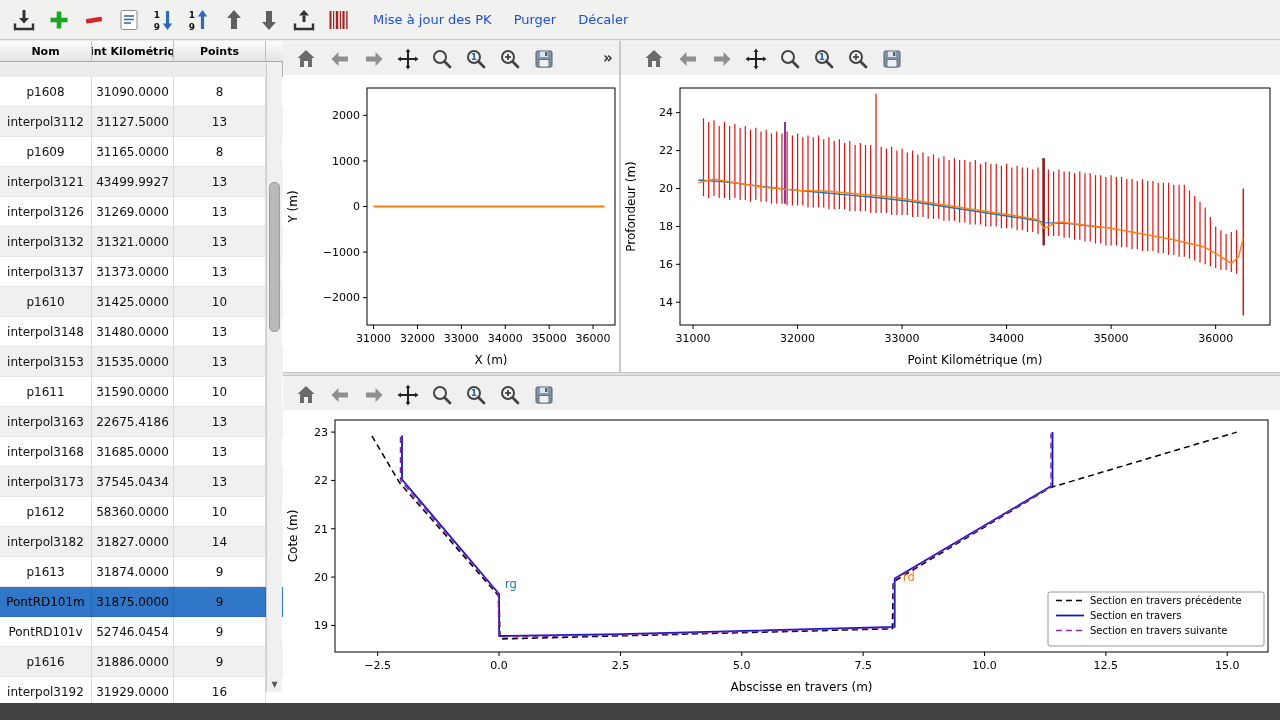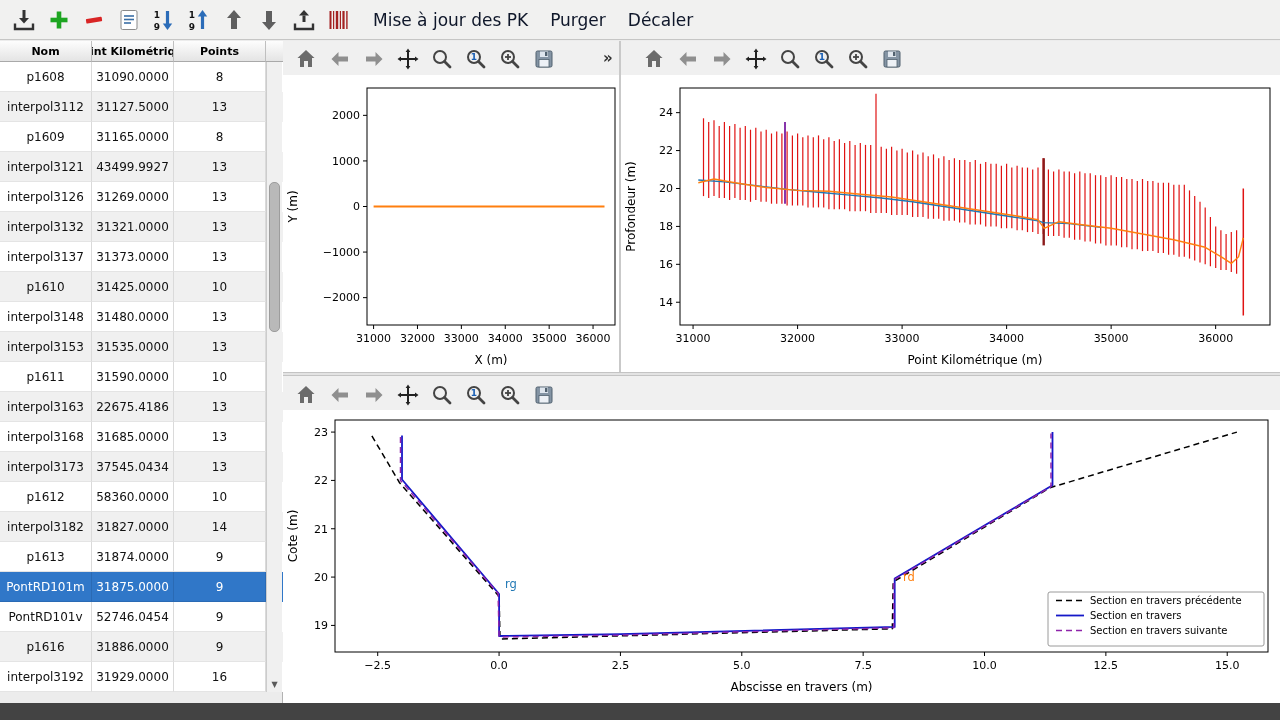--- a/index.html
+++ b/index.html
@@ -12,7 +12,7 @@
     background:#f1f1f0; border-bottom:1px solid #c6c6c5; display:flex; align-items:center; padding:0 8px; }
   .tb-btn { width:32px; height:32px; border:none; background:transparent; display:flex;
     align-items:center; justify-content:center; padding:0; cursor:default; }
-  .menu-item { font-size:17px; color:#0f172a; padding:5px 10px; margin-left:2px; white-space:nowrap; }
+  .menu-item { font-size:13px; color:#1d4ed8; padding:5px 10px; margin-left:2px; white-space:nowrap; }
   #toolbar-menus { display:flex; align-items:center; margin-left:6px; }
 
   

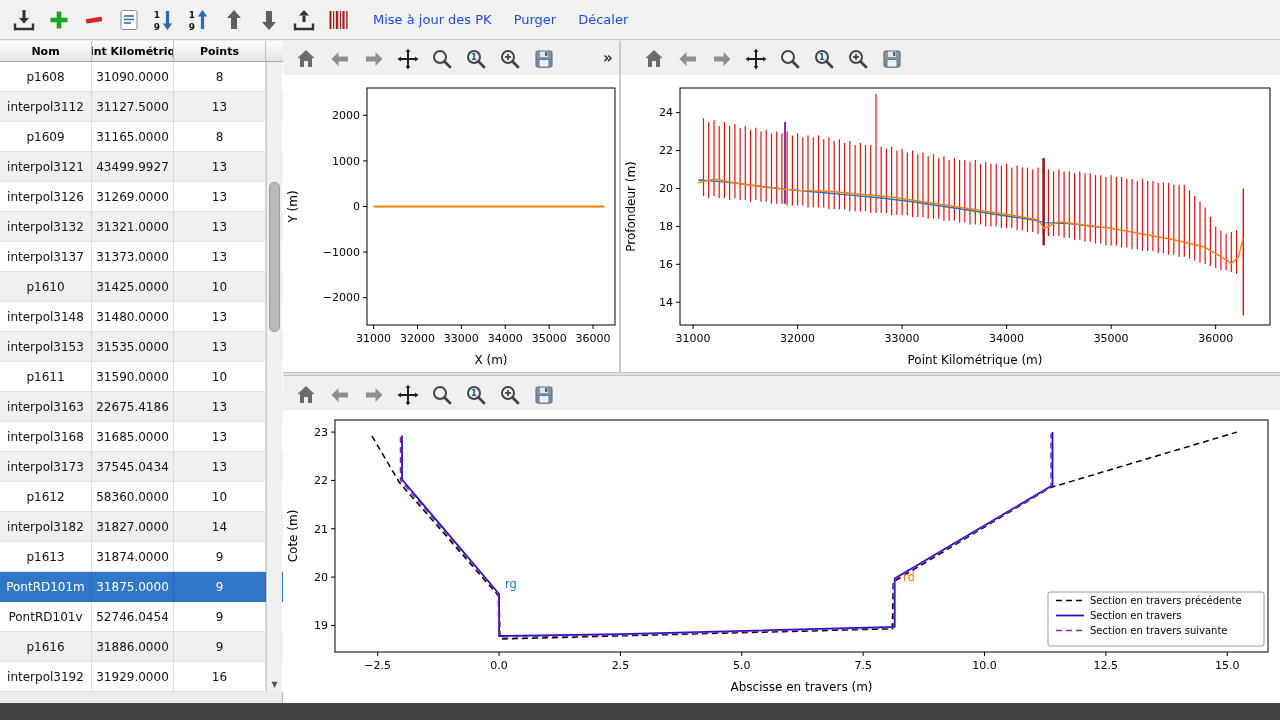--- a/index.html
+++ b/index.html
@@ -23,7 +23,7 @@
     border-bottom:1px solid #a9a9a9; font-weight:bold; font-size:11px; display:flex;
     align-items:center; justify-content:center; overflow:hidden; white-space:nowrap; }
   .th-corner { background:linear-gradient(#fdfdfd,#e4e4e4); border-bottom:1px solid #a9a9a9; flex:1; }
-  #table-body { position:absolute; left:0; top:21px; width:316px; height:630px; background:#ffffff; }
+  #table-body { position:absolute; left:0; top:36px; width:316px; height:630px; background:#ffffff; }
   .tr { display:grid; grid-template-columns:92px 82px 92px; height:30px; background:#ffffff; }
   .tr:nth-child(even) { background:#f0f0f0; }
   .td { font-size:12px; color:#111; display:flex; align-items:center; justify-content:center;

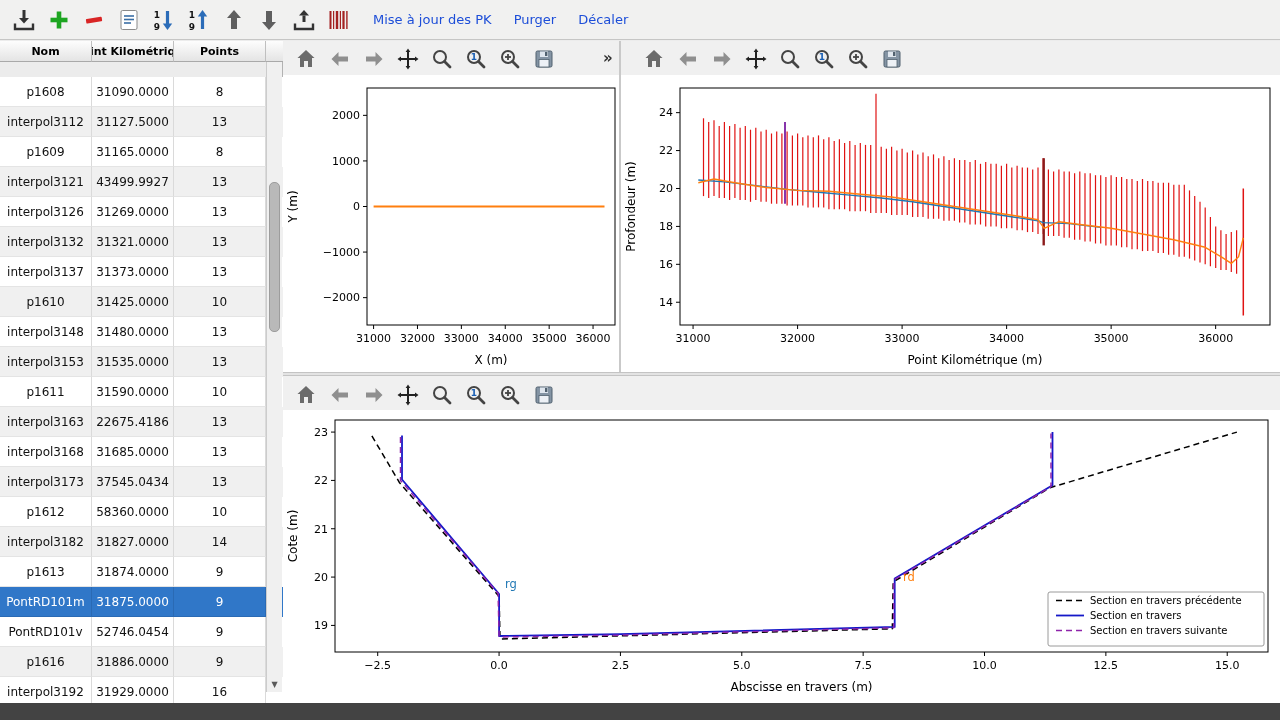--- a/index.html
+++ b/index.html
@@ -29,7 +29,7 @@
   .td { font-size:12px; color:#111; display:flex; align-items:center; justify-content:center;
     border-right:1px solid #dadada; border-bottom:1px solid #e4e4e4; overflow:hidden; white-space:nowrap; }
   .tr.selected, .tr.selected:nth-child(even) { background:#3077c8; }
-  .tr.selected .td { color:#ffffff; border-right-color:#2a6ab4; border-bottom-color:#2a6ab4; }
+  .tr.selected .td { color:#000000; border-right-color:#2a6ab4; border-bottom-color:#2a6ab4; }
 
   #table-scroll { position:absolute; left:266px; top:21px; width:16px; height:630px;
     background:#f0f0f0; border-left:1px solid #cccccc; }

